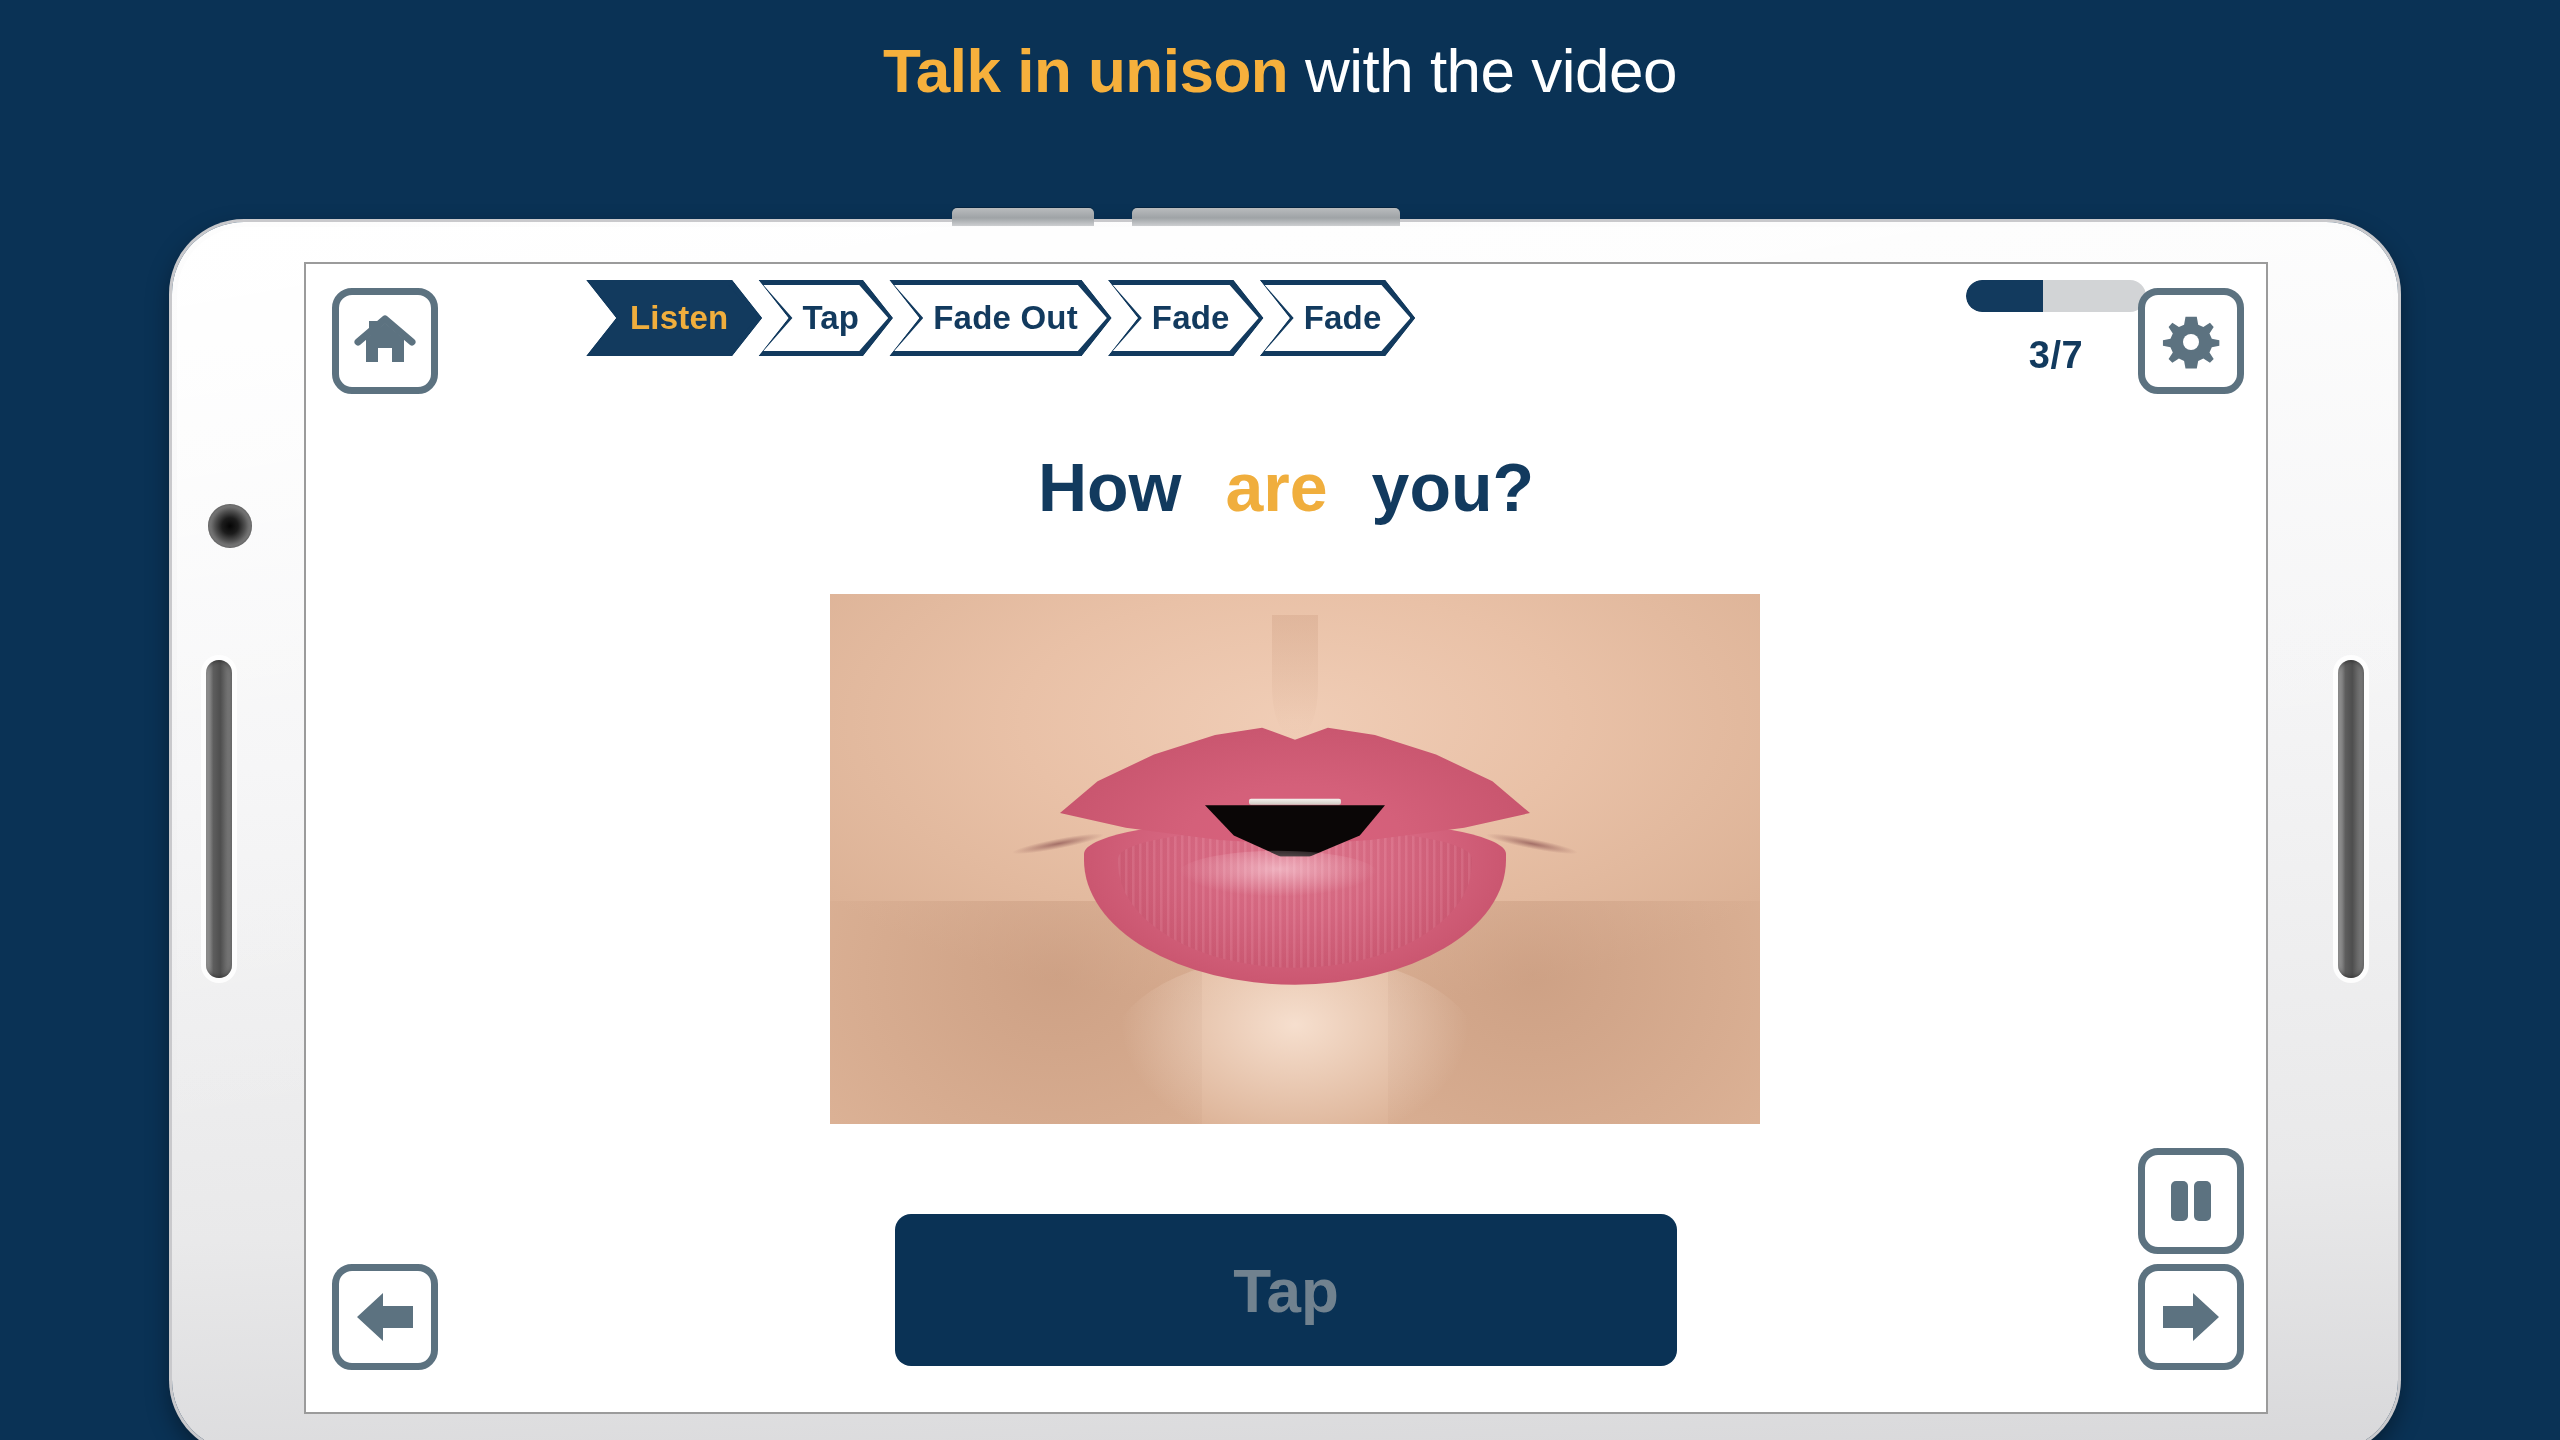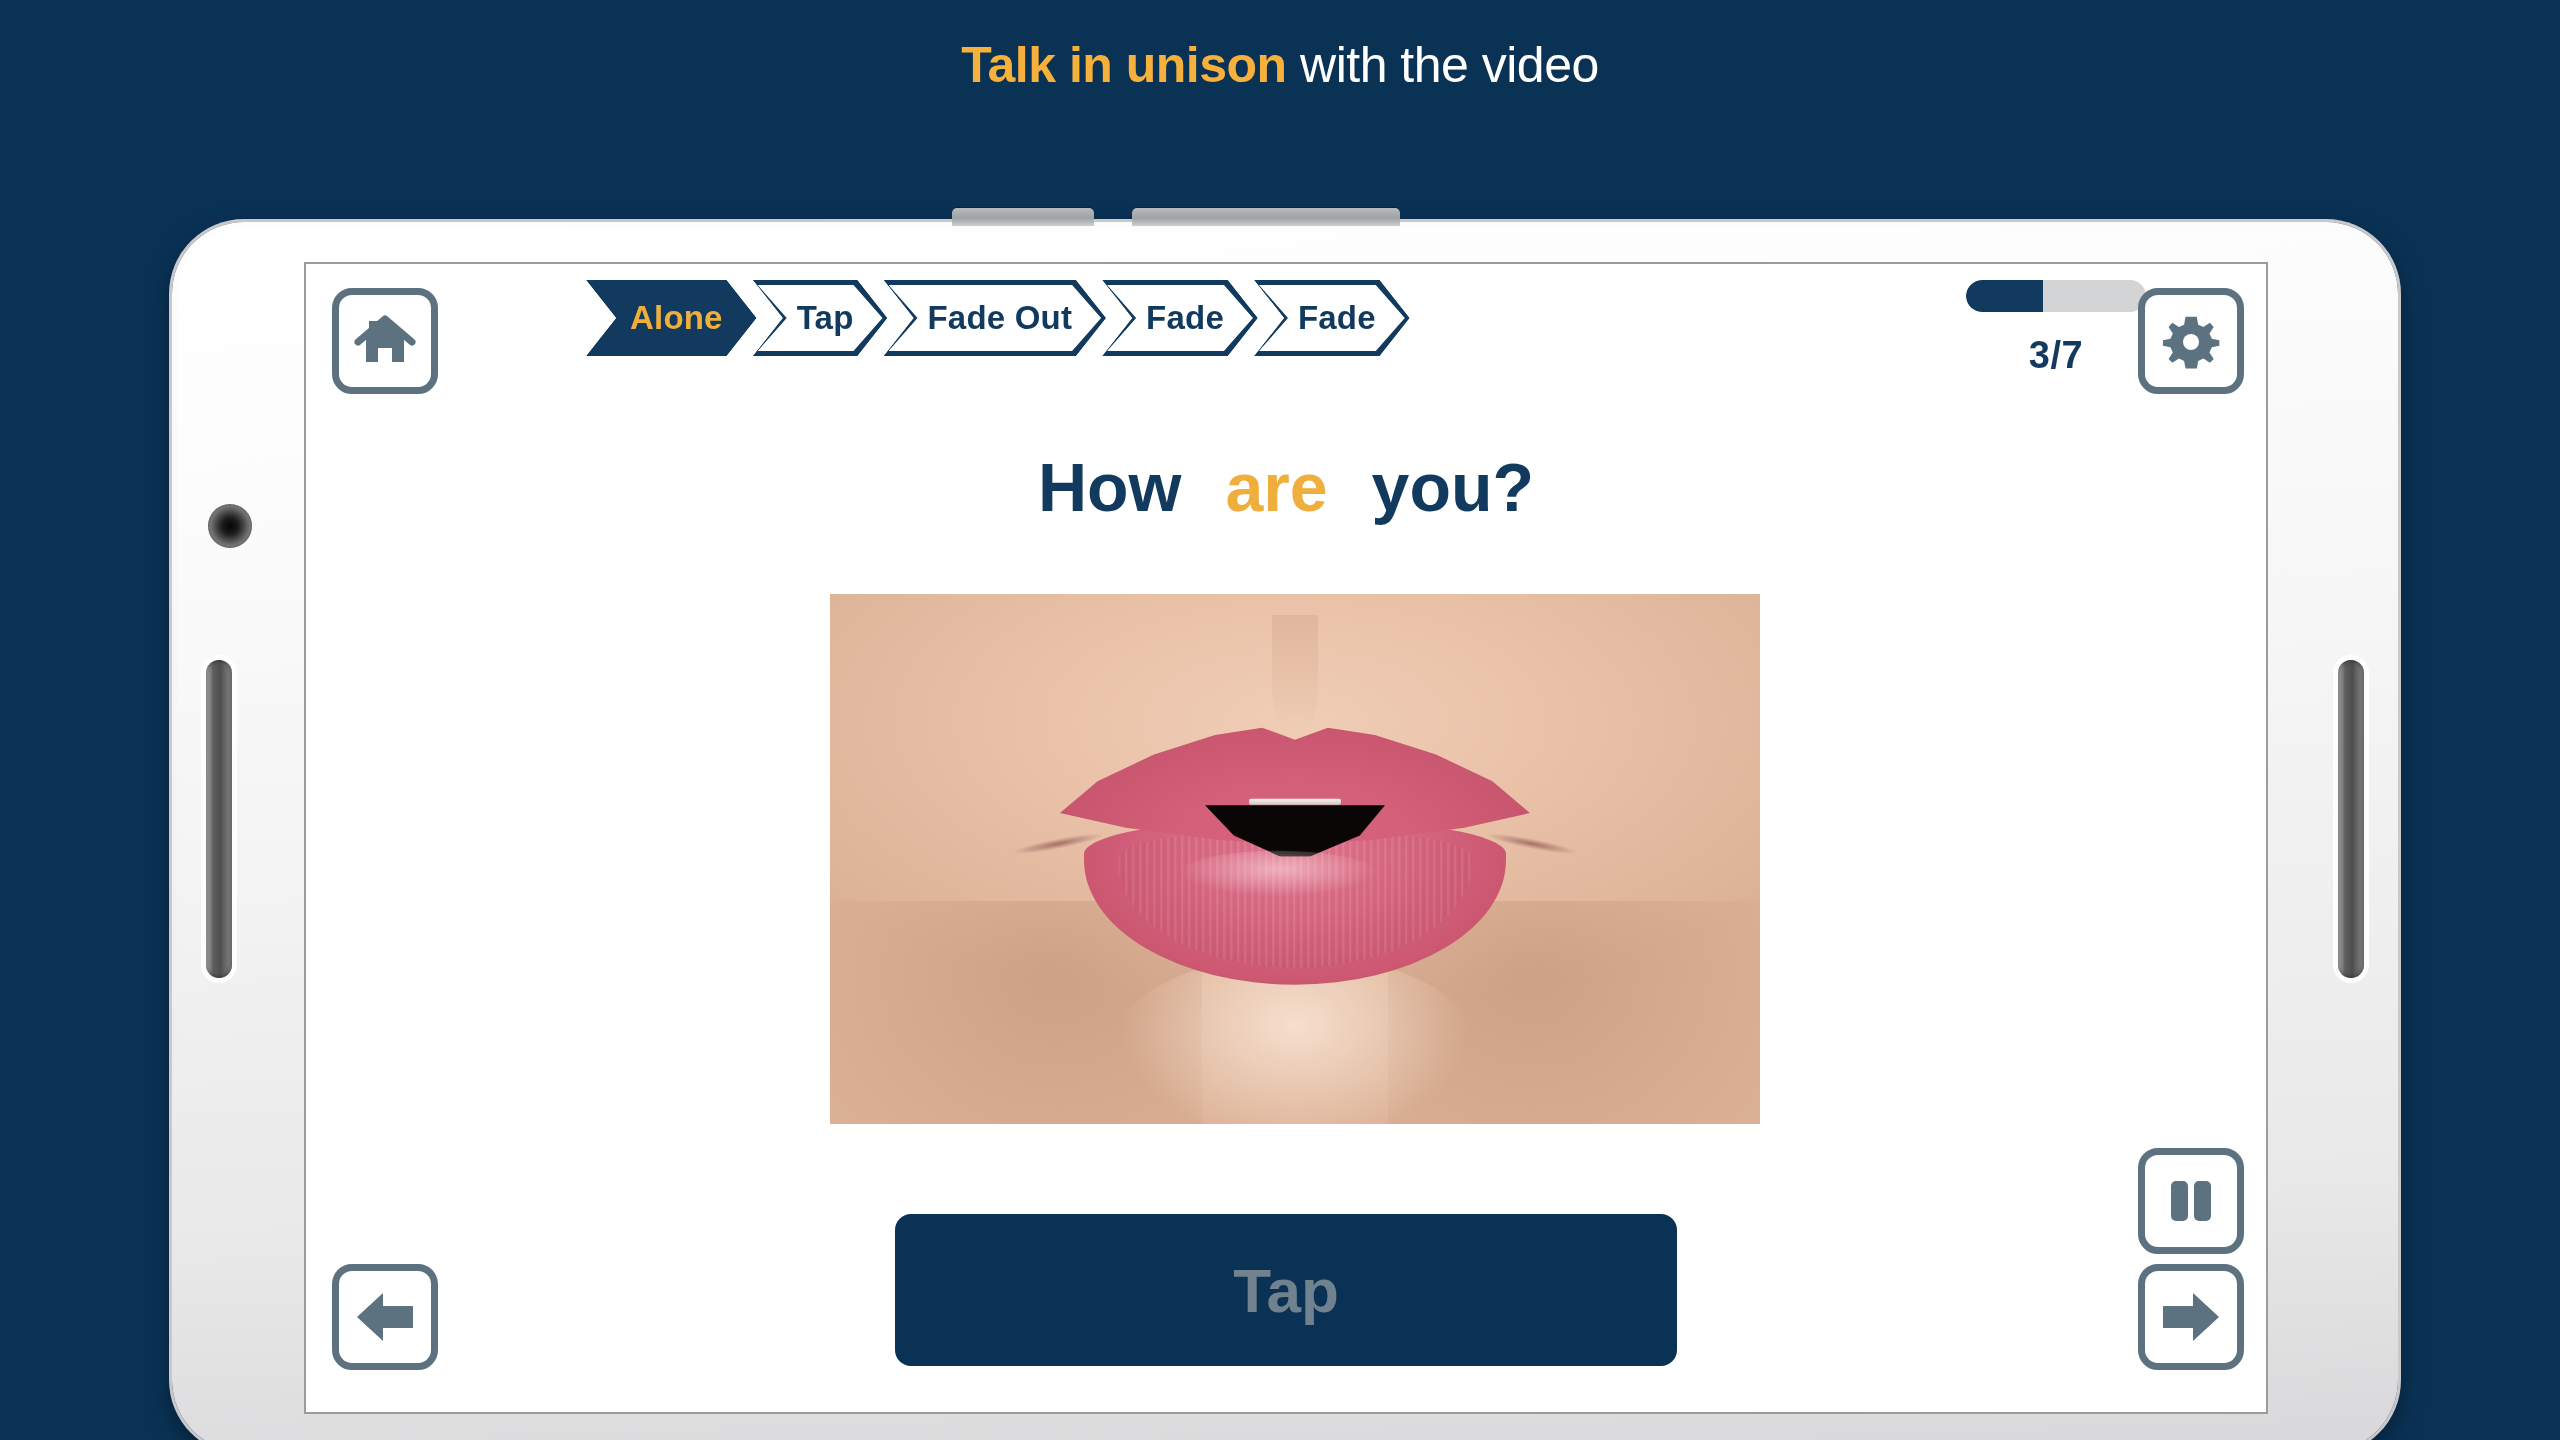--- a/index.html
+++ b/index.html
@@ -23,7 +23,7 @@
     left: 0;
     width: 2560px;
     text-align: center;
-    font-size: 50px;
+    font-size: 62px;
     line-height: 1.08;
     white-space: nowrap;
     letter-spacing: -0.5px;

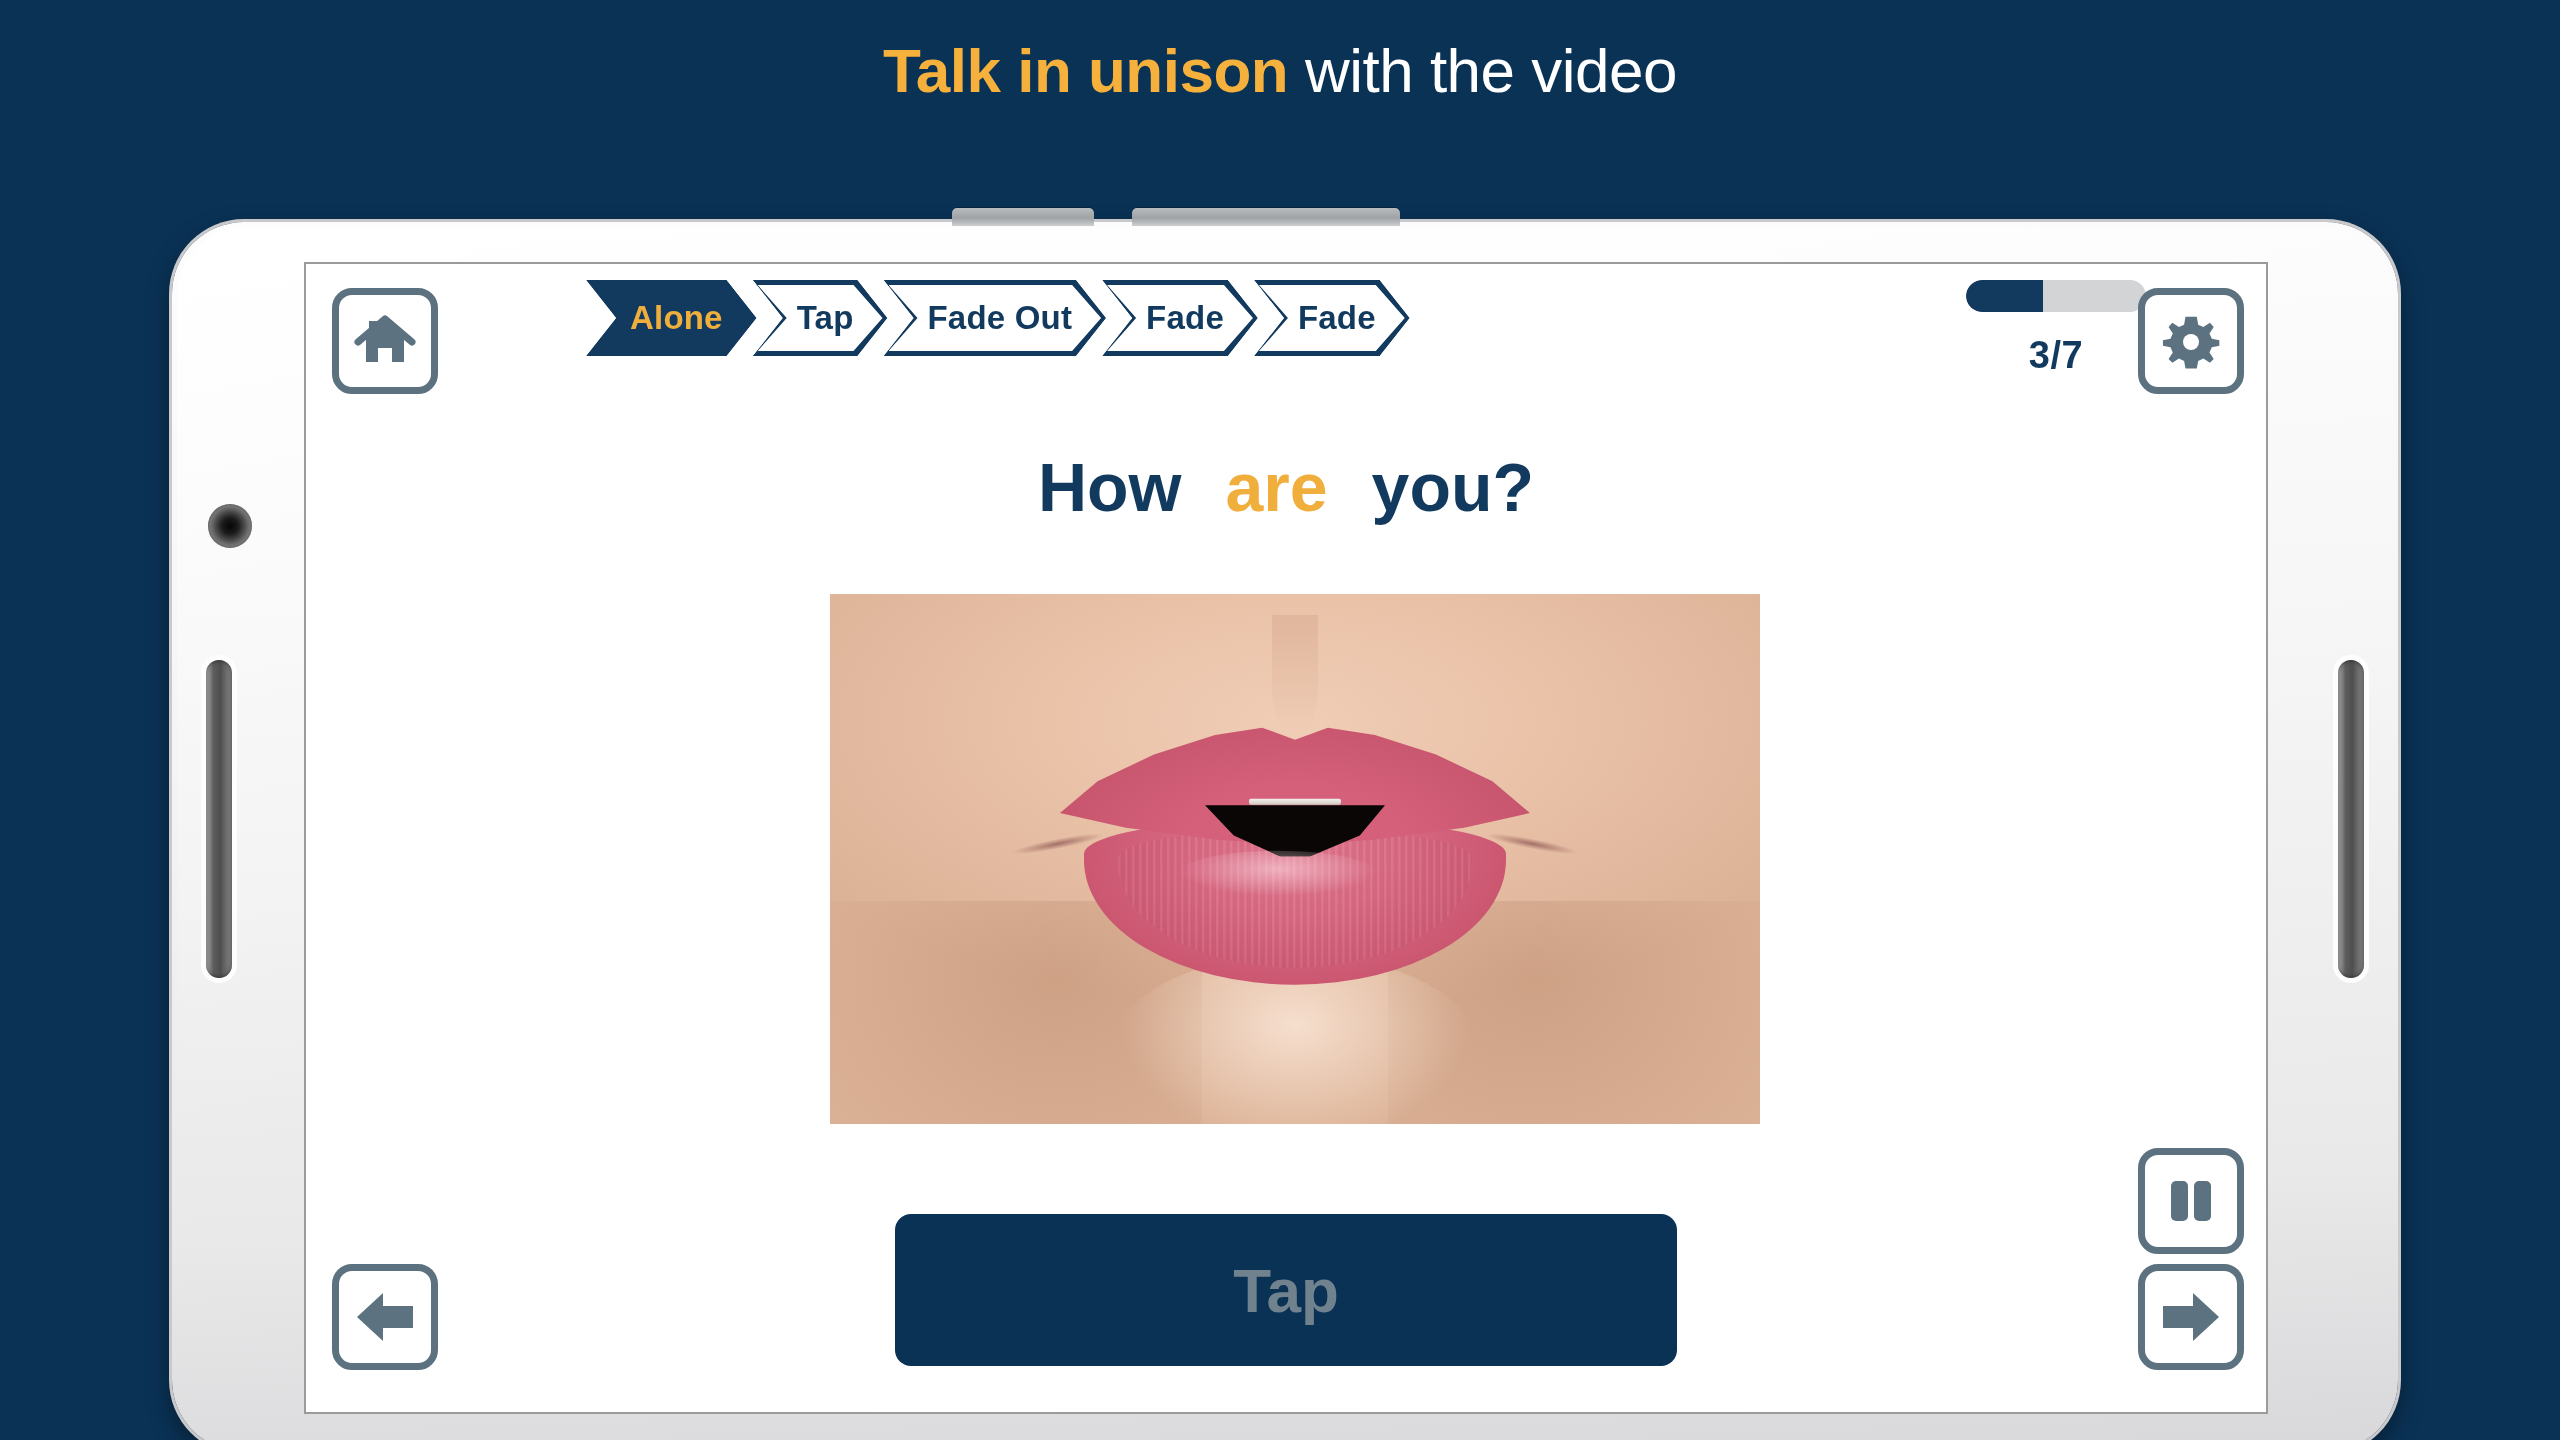--- a/index.html
+++ b/index.html
@@ -407,7 +407,7 @@
 
       <div id="breadcrumb">
         <div class="crumb active">
-          <span>Alone</span>
+          <span>Listen</span>
         </div>
         <div class="crumb">
           <span>Tap</span>

